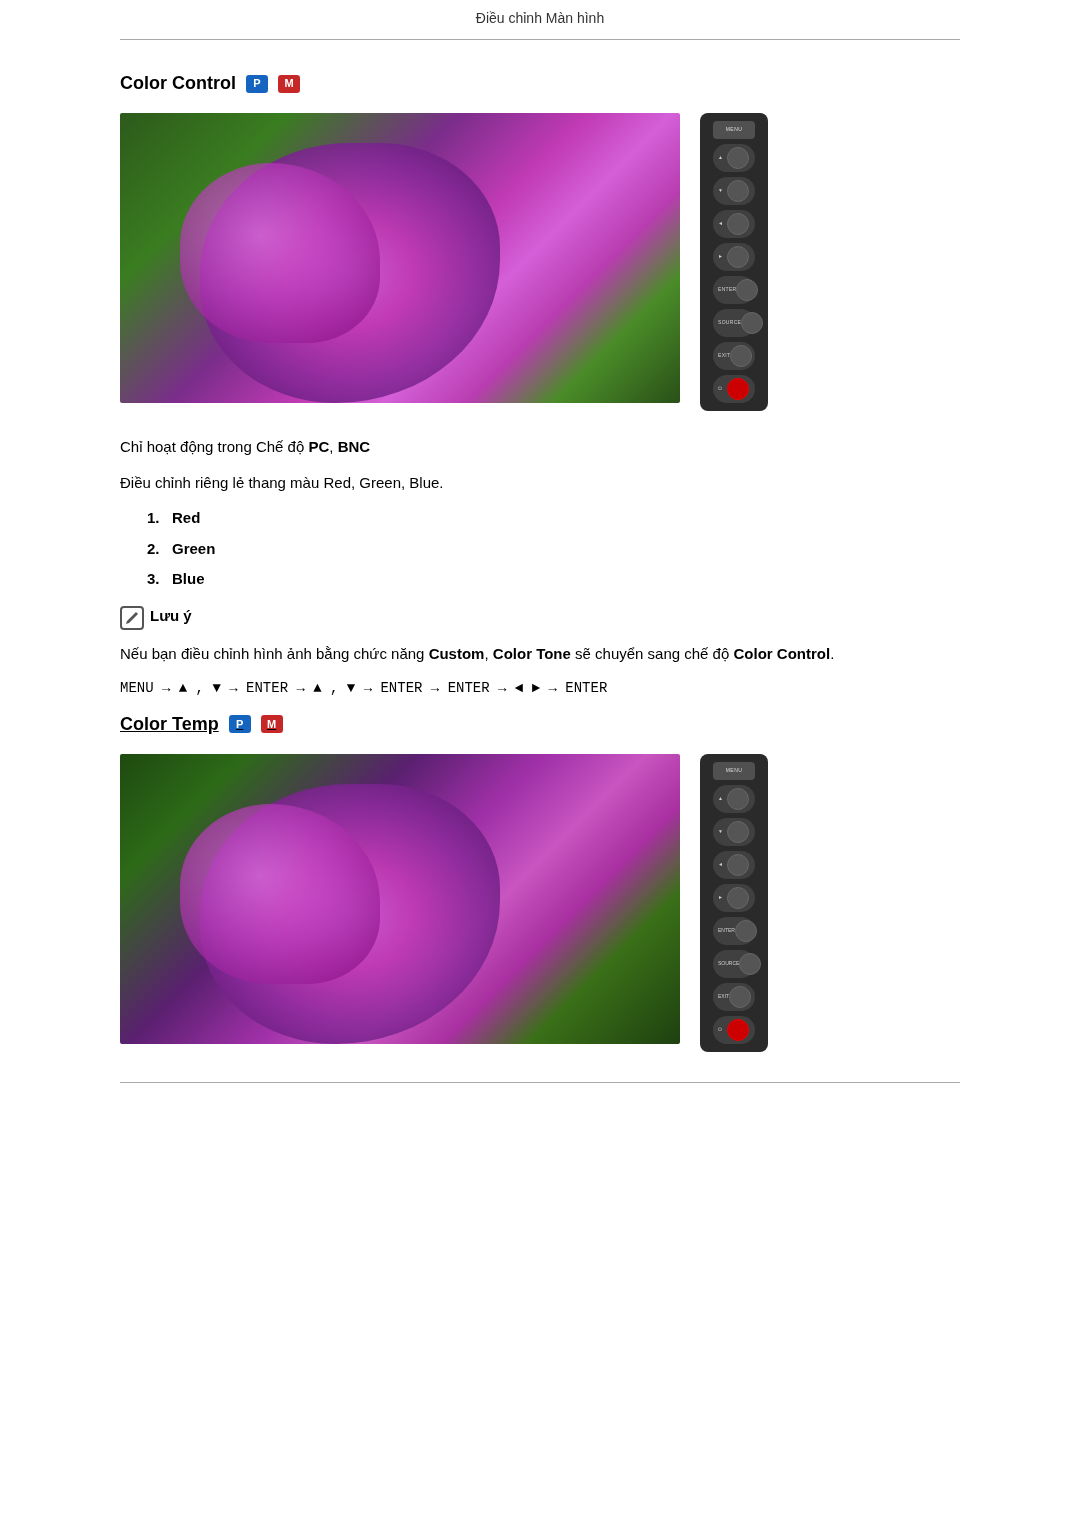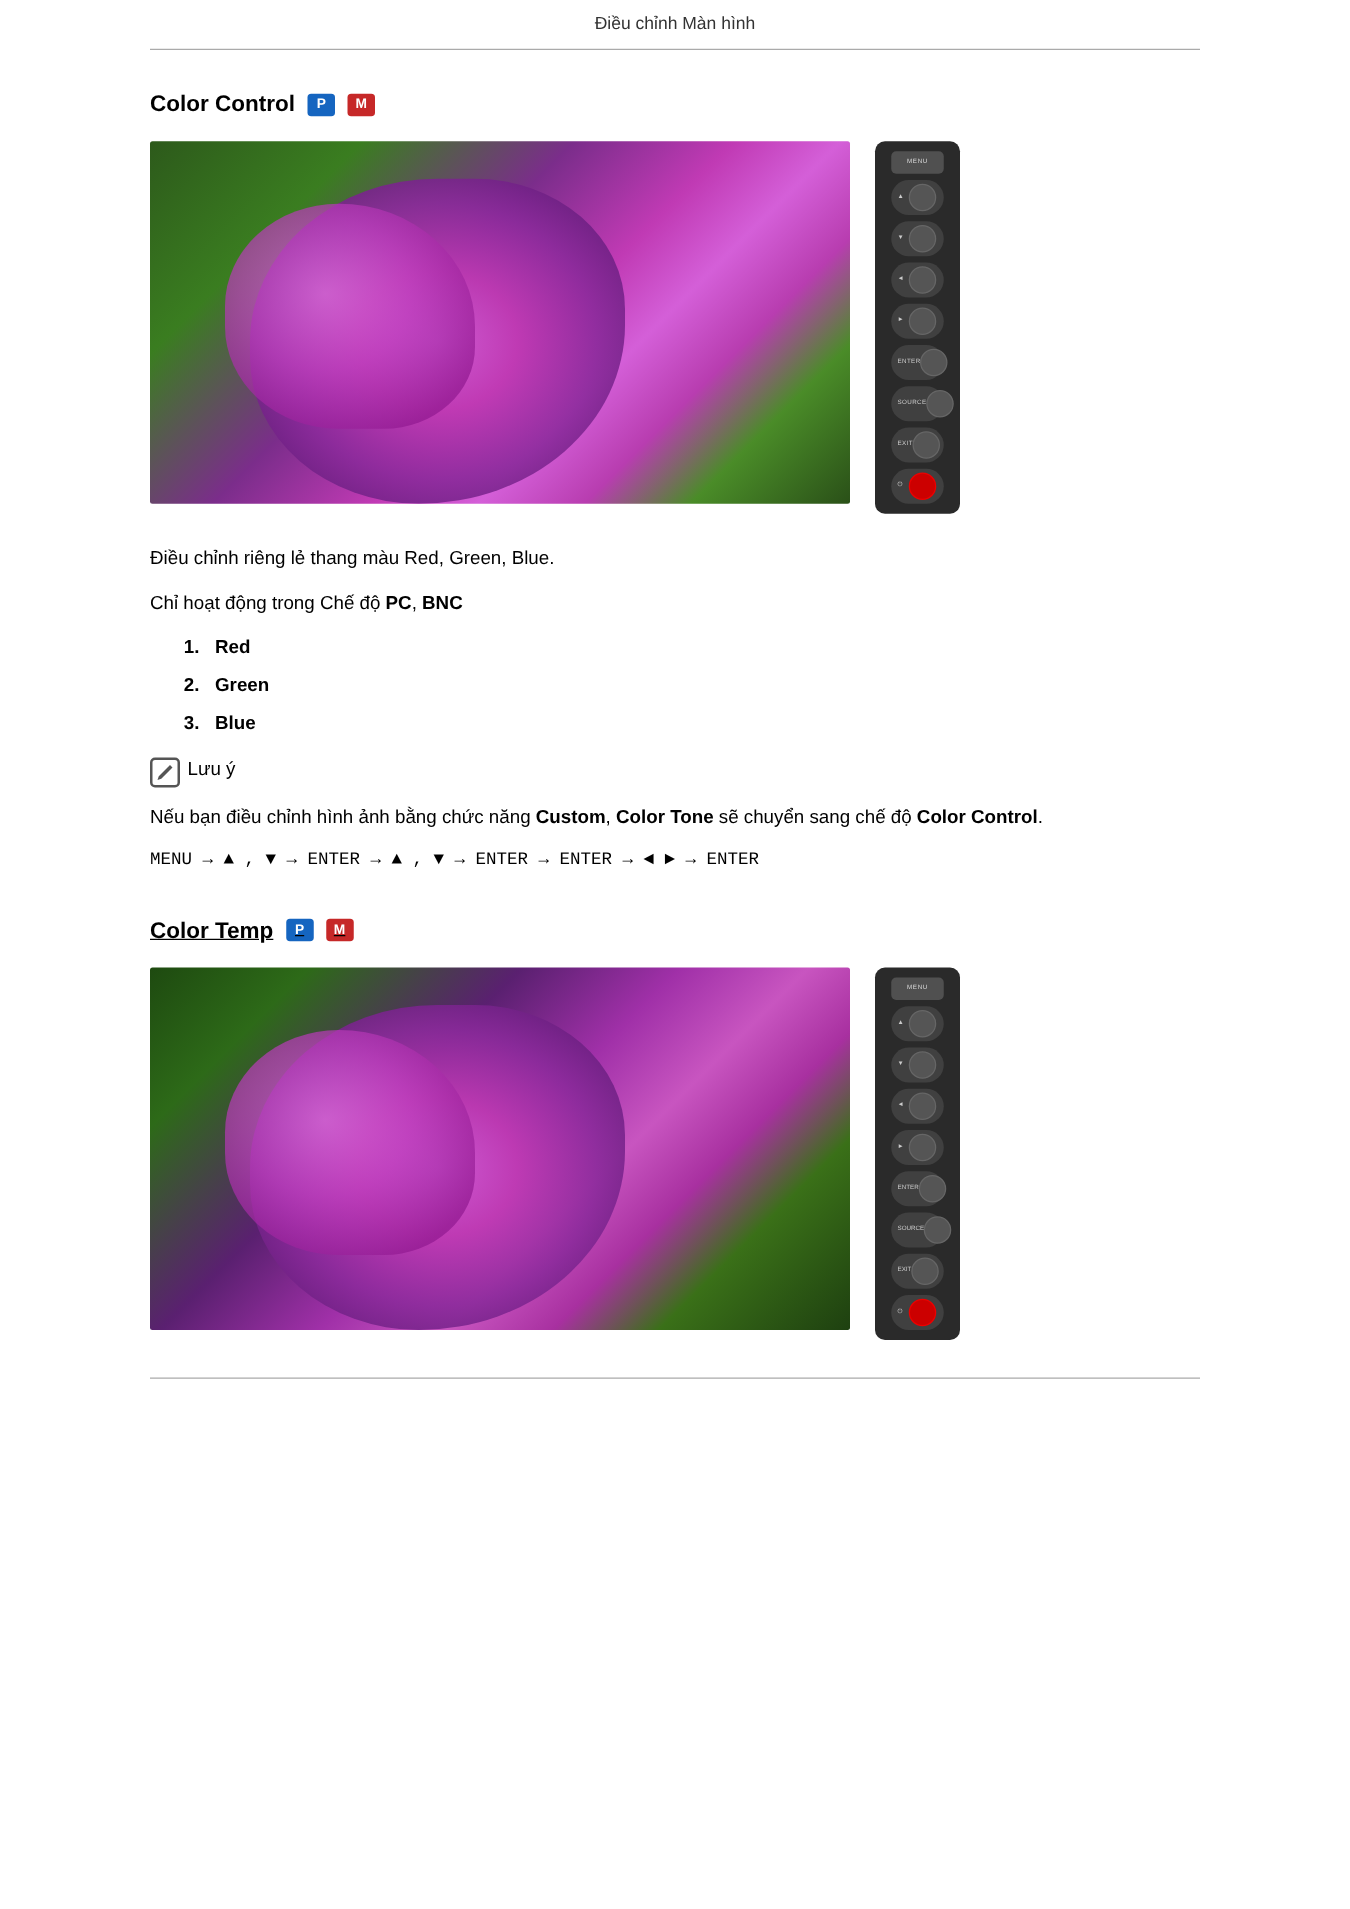--- a/index.html
+++ b/index.html
@@ -285,10 +285,10 @@
   </div>
 
   <p class="body-text">
-    <span>Điều chỉnh riêng lẻ thang màu Red, Green, Blue.</span>
+    <span>Chỉ hoạt động trong Chế độ </span><strong> PC</strong>, <strong>BNC</strong>
   </p>
   <p class="body-text">
-    <span>Chỉ hoạt động trong Chế độ </span><strong> PC</strong>, <strong>BNC</strong>
+    <span>Điều chỉnh riêng lẻ thang màu Red, Green, Blue.</span>
   </p>
 
   <div class="list-item">

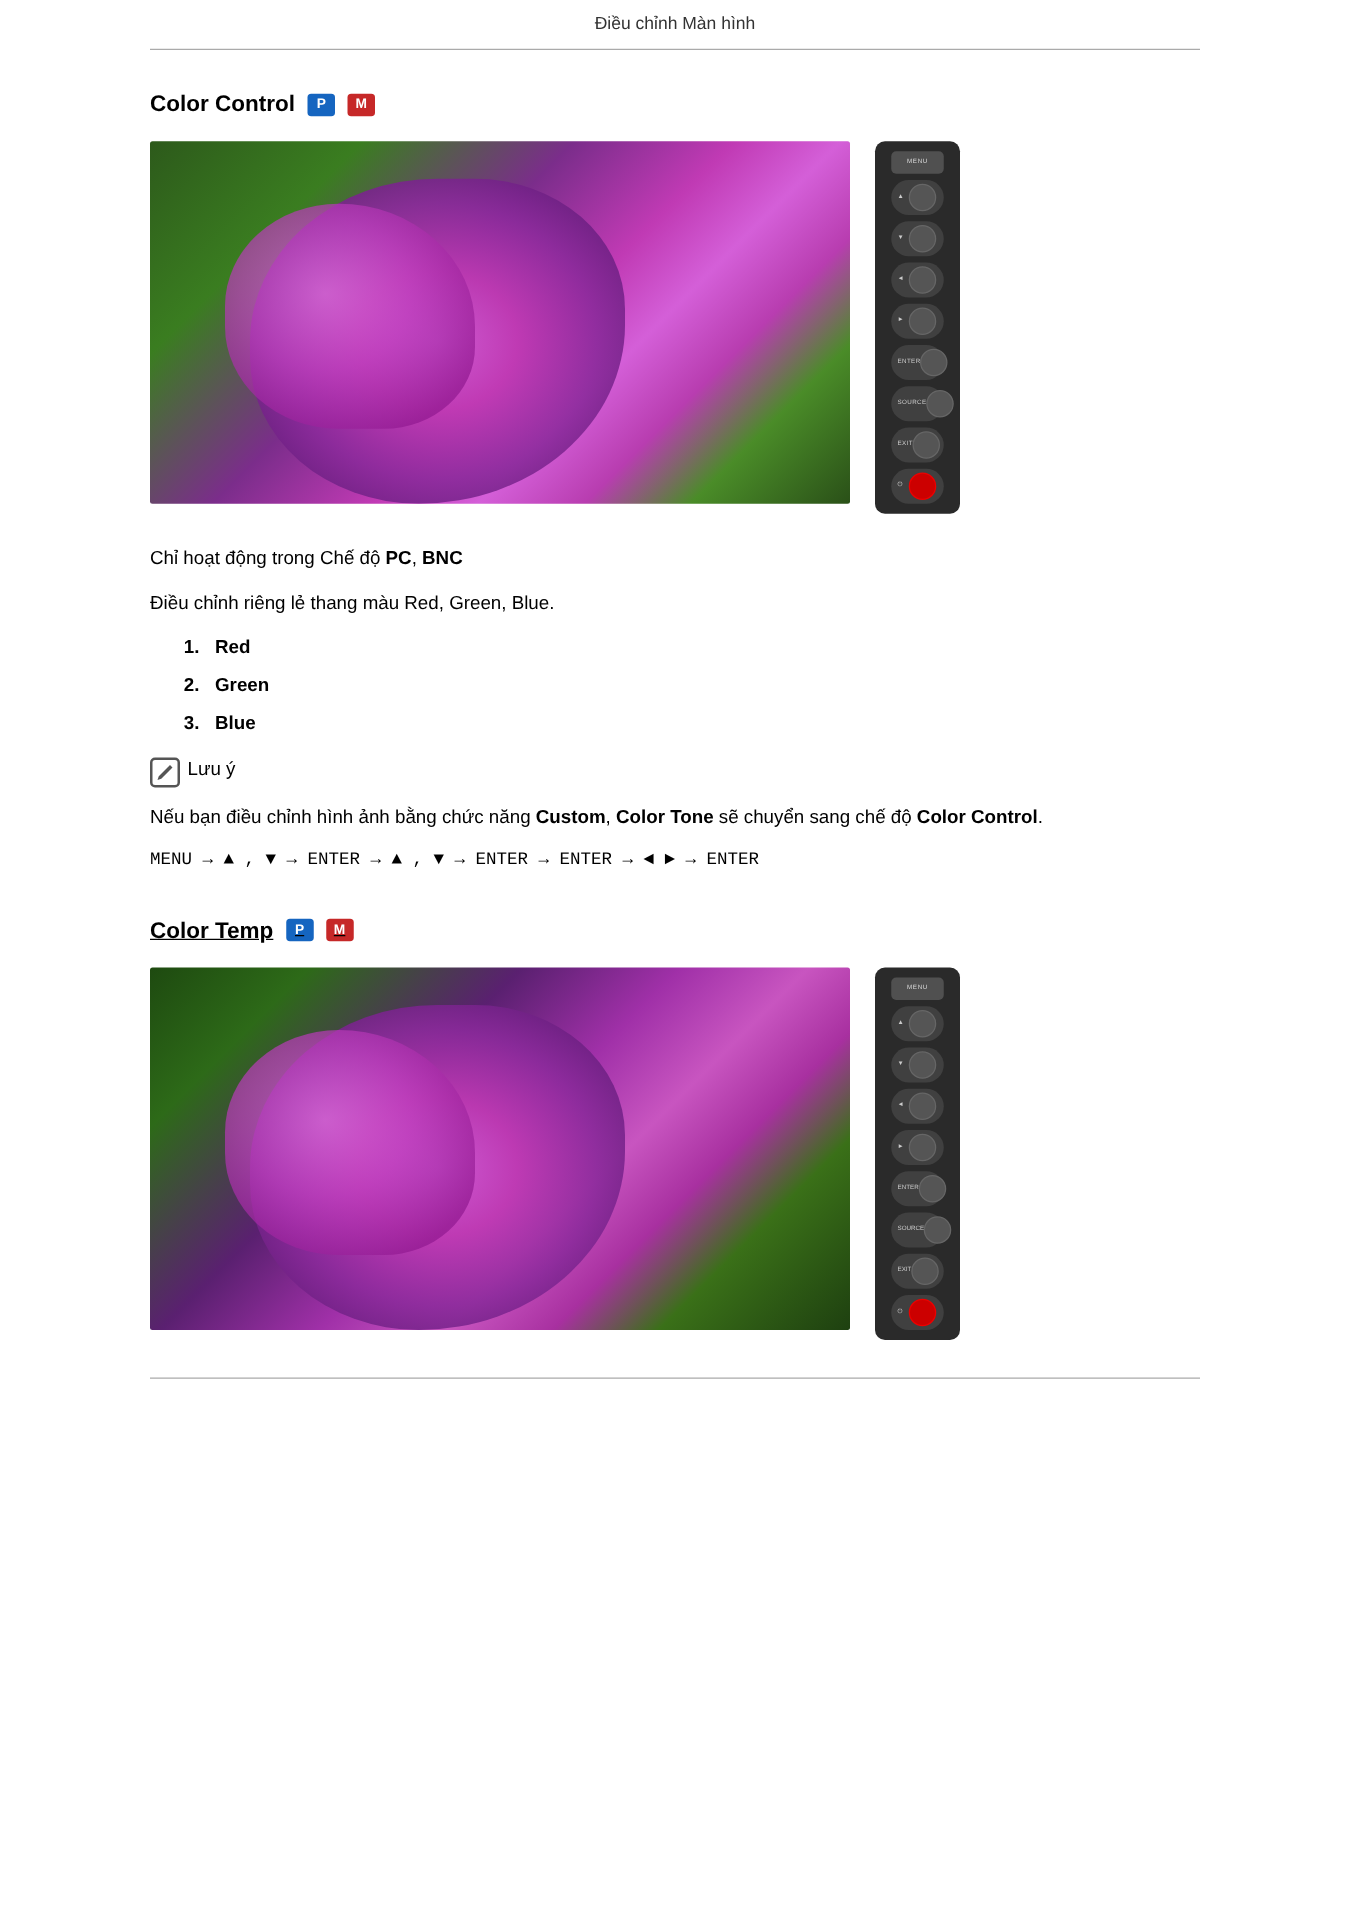--- a/index.html
+++ b/index.html
@@ -211,7 +211,7 @@
 
     .note-label {
       font-size: 15px;
-      font-weight: normal;
+      font-weight: bold;
     }
 
     .menu-path {

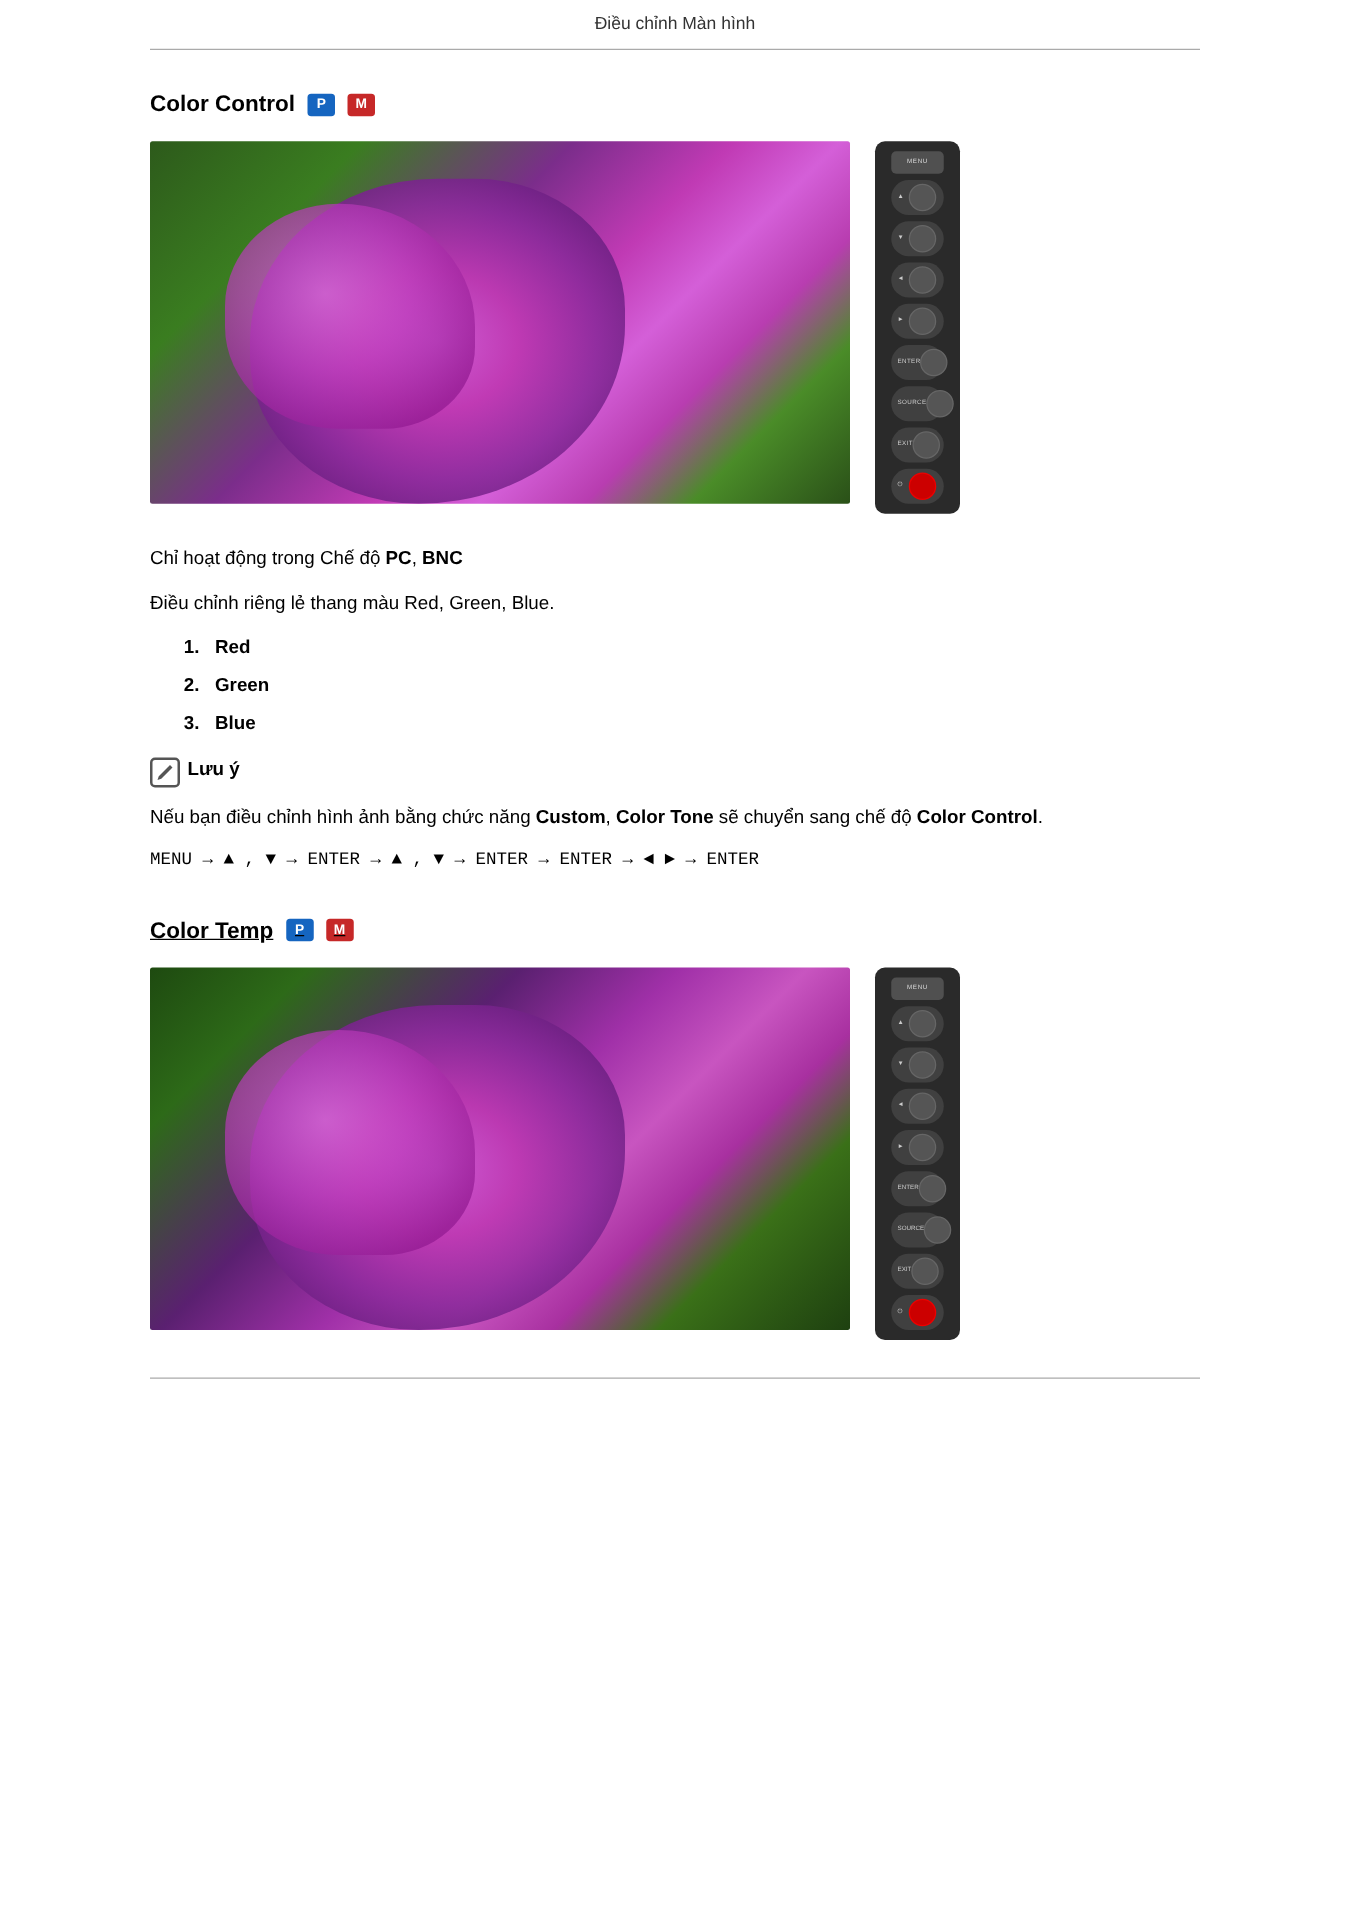--- a/index.html
+++ b/index.html
@@ -217,7 +217,7 @@
     .menu-path {
       font-size: 14px;
       font-family: 'Courier New', monospace;
-      margin: 10px 0 32px;
+      margin: 10px 0 12px;
     }
 
     .bottom-rule {

